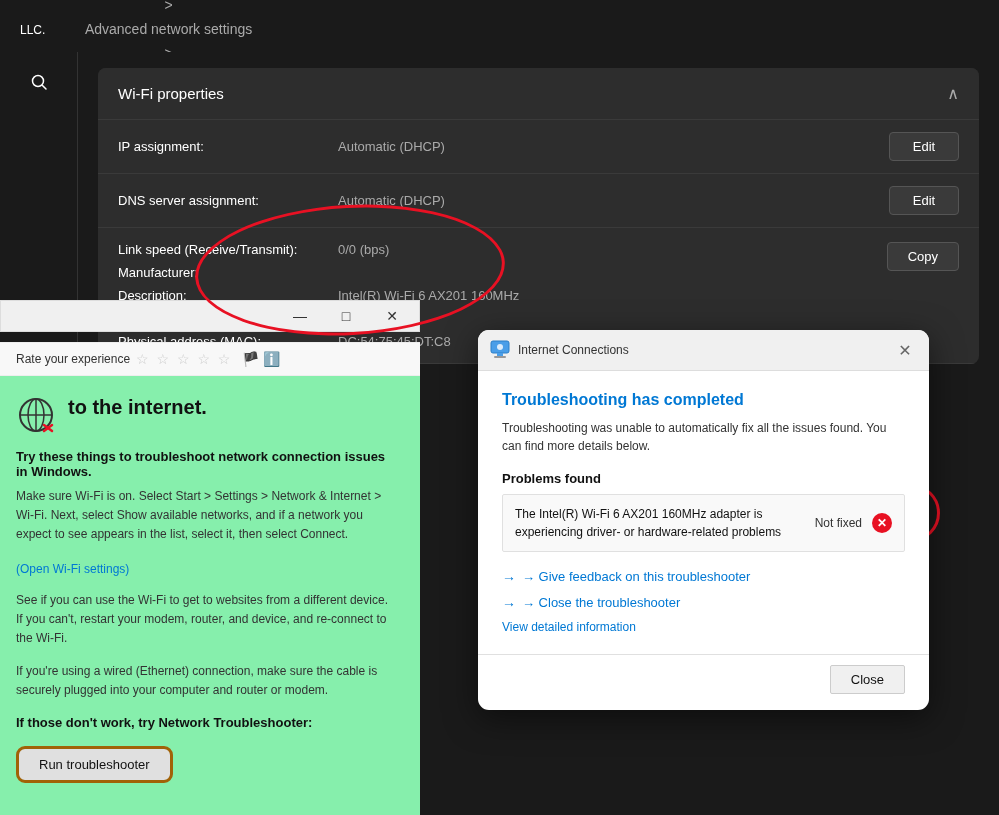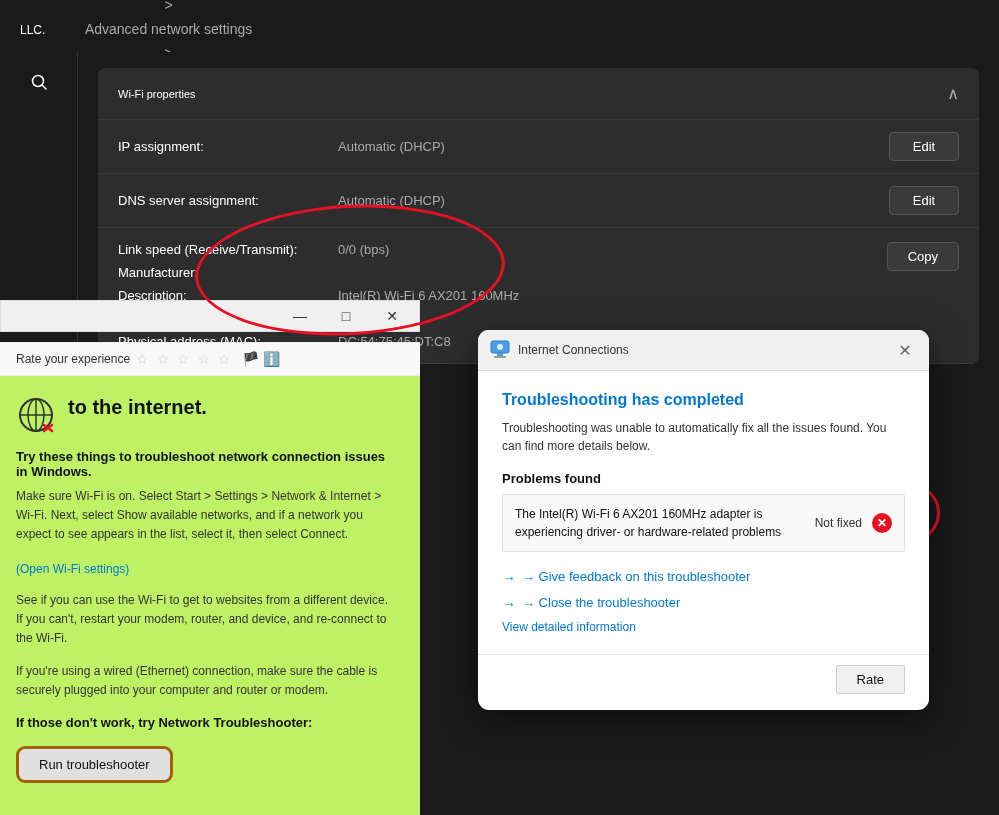--- a/index.html
+++ b/index.html
@@ -65,7 +65,7 @@
     }
     .wifi-card-header-title {
       color: #fff;
-      font-size: 11px;
+      font-size: 15px;
       font-weight: 500;
     }
     .chevron-up {

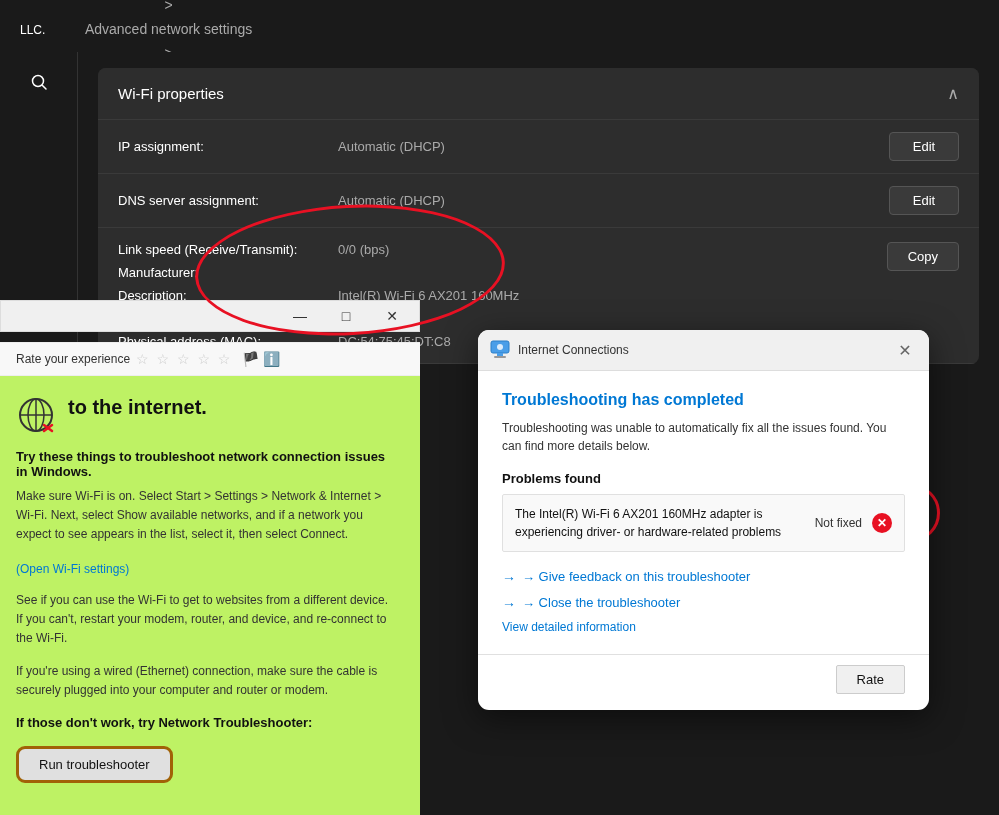--- a/index.html
+++ b/index.html
@@ -329,7 +329,7 @@
       top: 375px;
       left: 0;
       width: 420px;
-      background: #bef264;
+      background: #86efac;
       z-index: 5;
       padding: 20px 24px 20px 16px;
       bottom: 0;

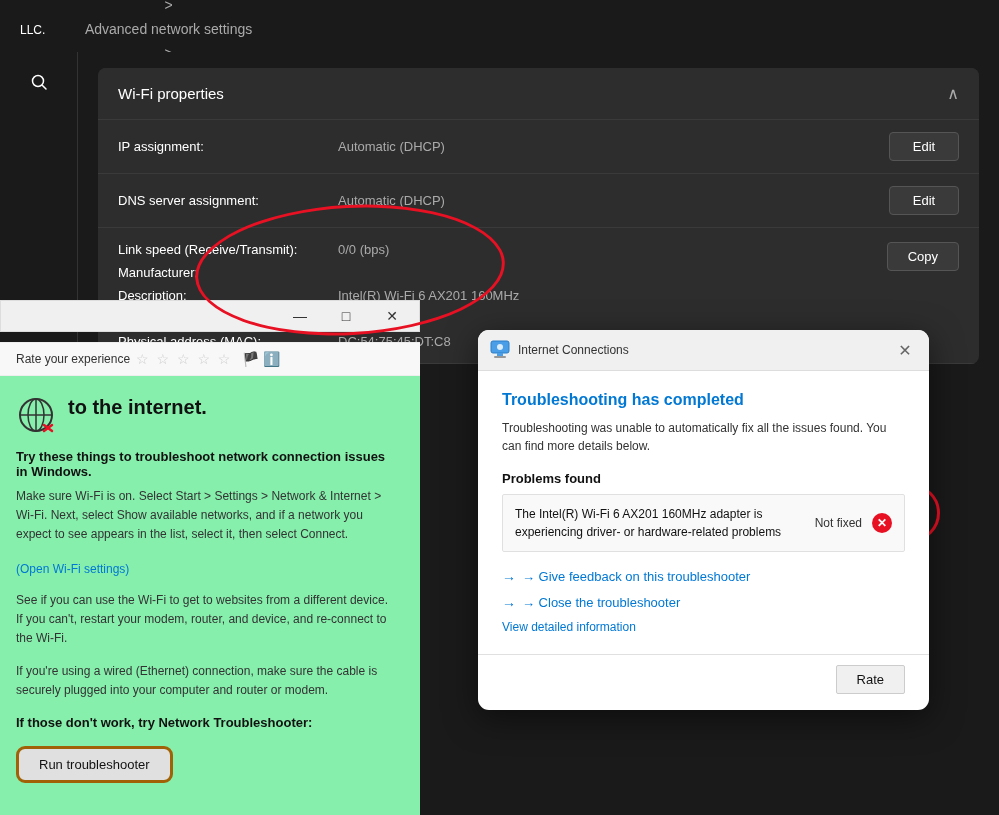--- a/index.html
+++ b/index.html
@@ -538,7 +538,7 @@
   </div>
 
   <div class="dialog-footer">
-    <button class="close-btn-dialog">Rate</button>
+    <button class="close-btn-dialog">Close</button>
   </div>
 </div>
 

